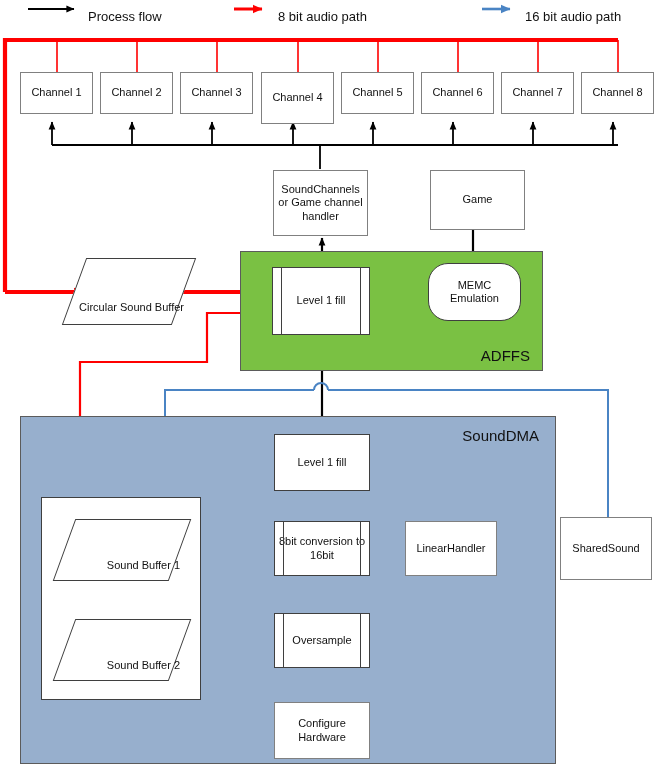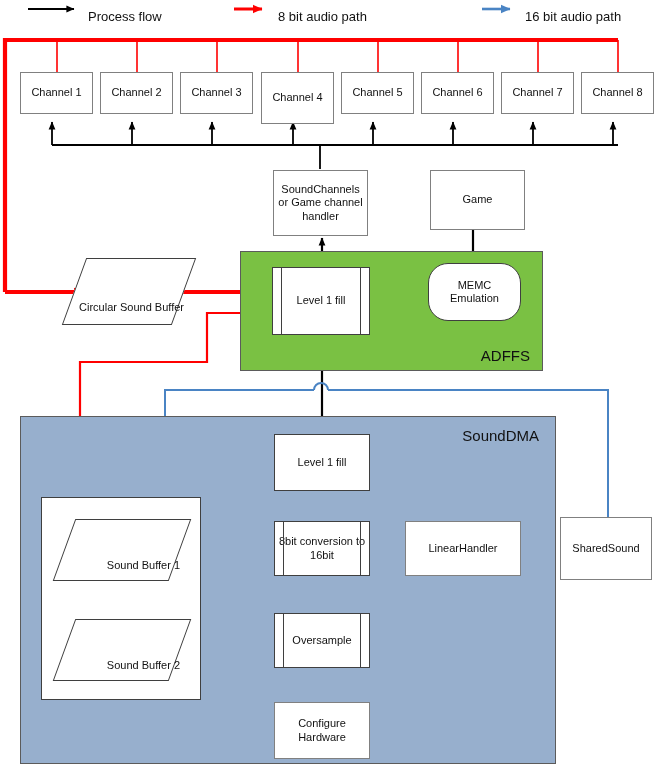--- a/index.html
+++ b/index.html
@@ -298,7 +298,7 @@
   <div class="node pp dark" style="left:274px; top:521px; width:96px; height:55px;">
     <span class="lbl">8bit conversion to 16bit</span>
   </div>
-  <div class="node" style="left:405px; top:521px; width:116px; height:55px;">
+  <div class="node" style="left:405px; top:521px; width:92px; height:55px;">
     <span class="lbl">LinearHandler</span>
   </div>
   <div class="node pp dark" style="left:274px; top:613px; width:96px; height:55px;">

